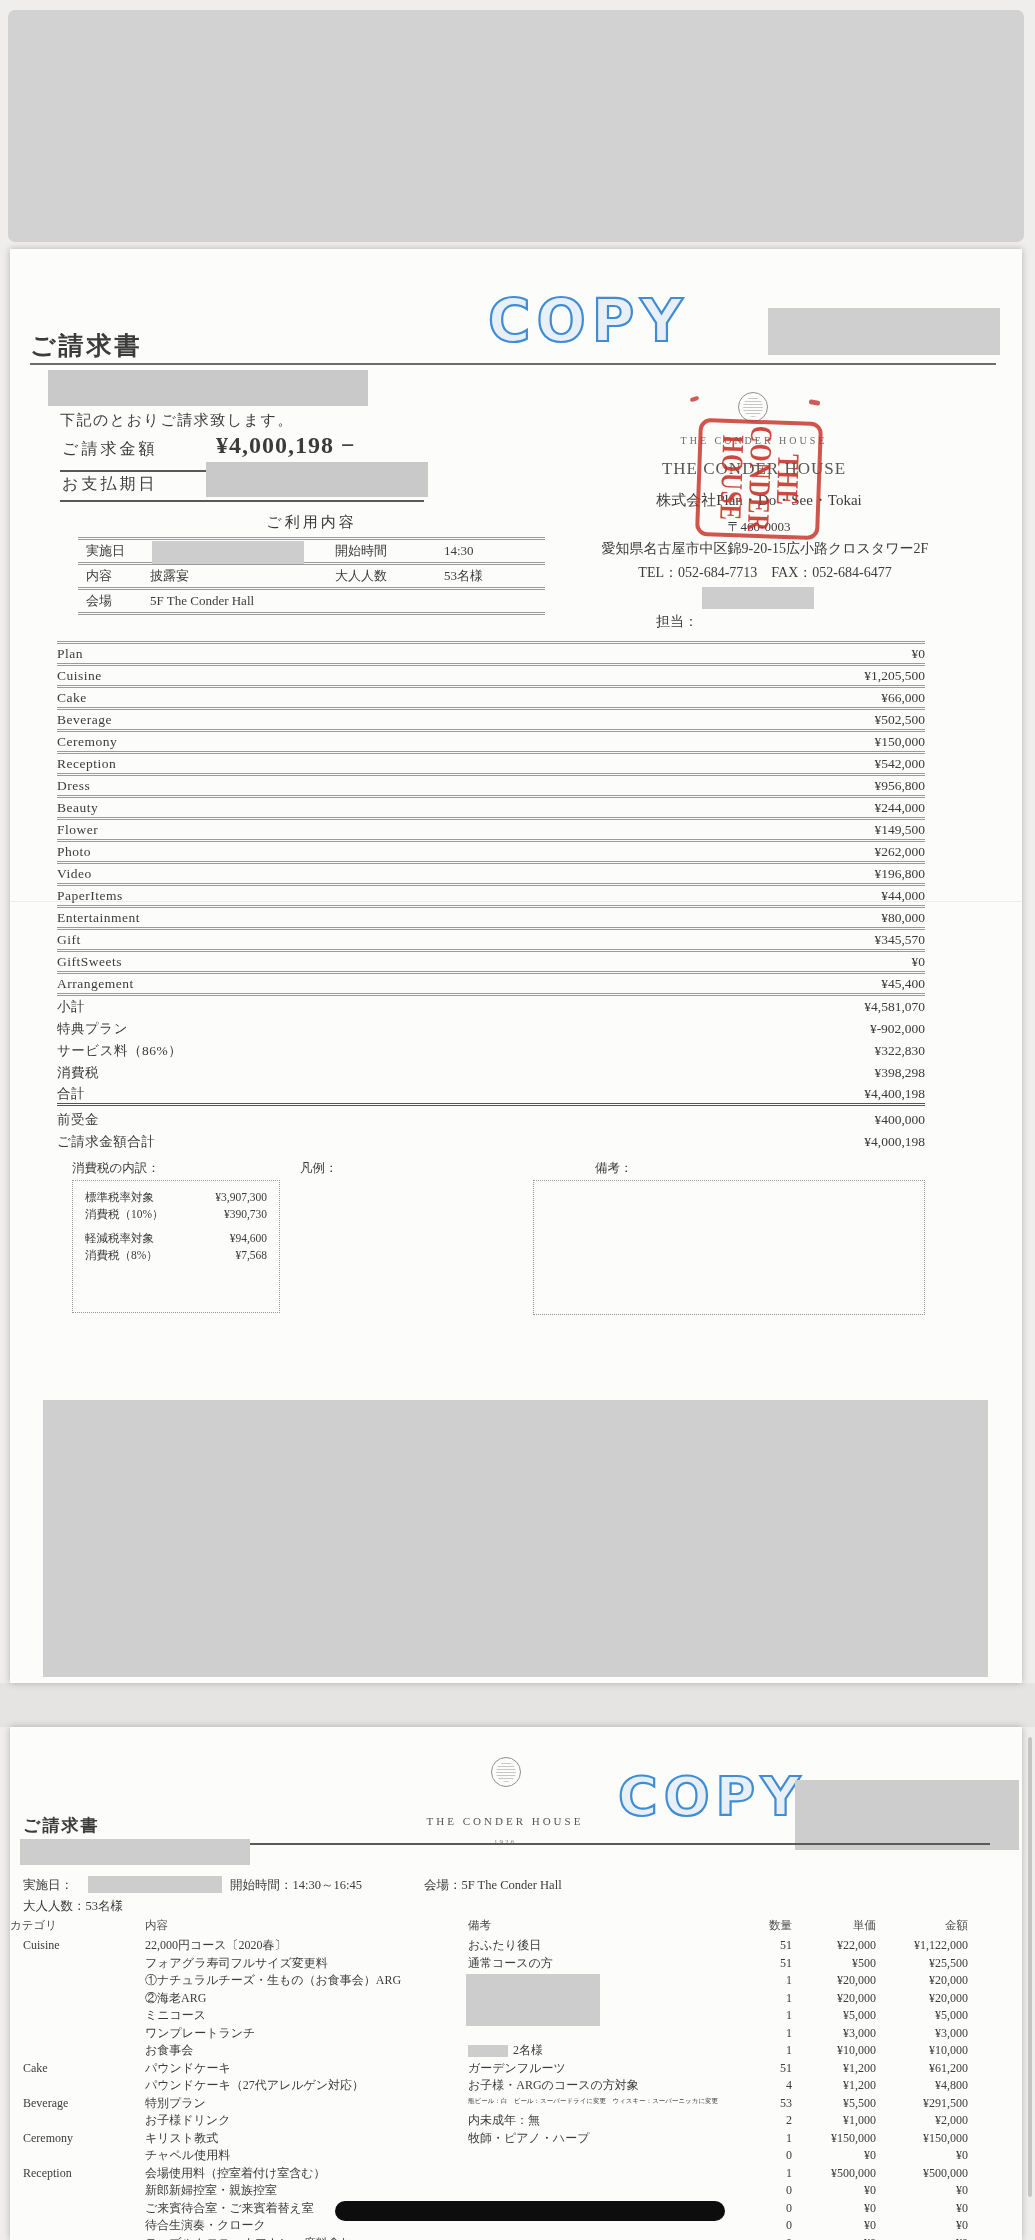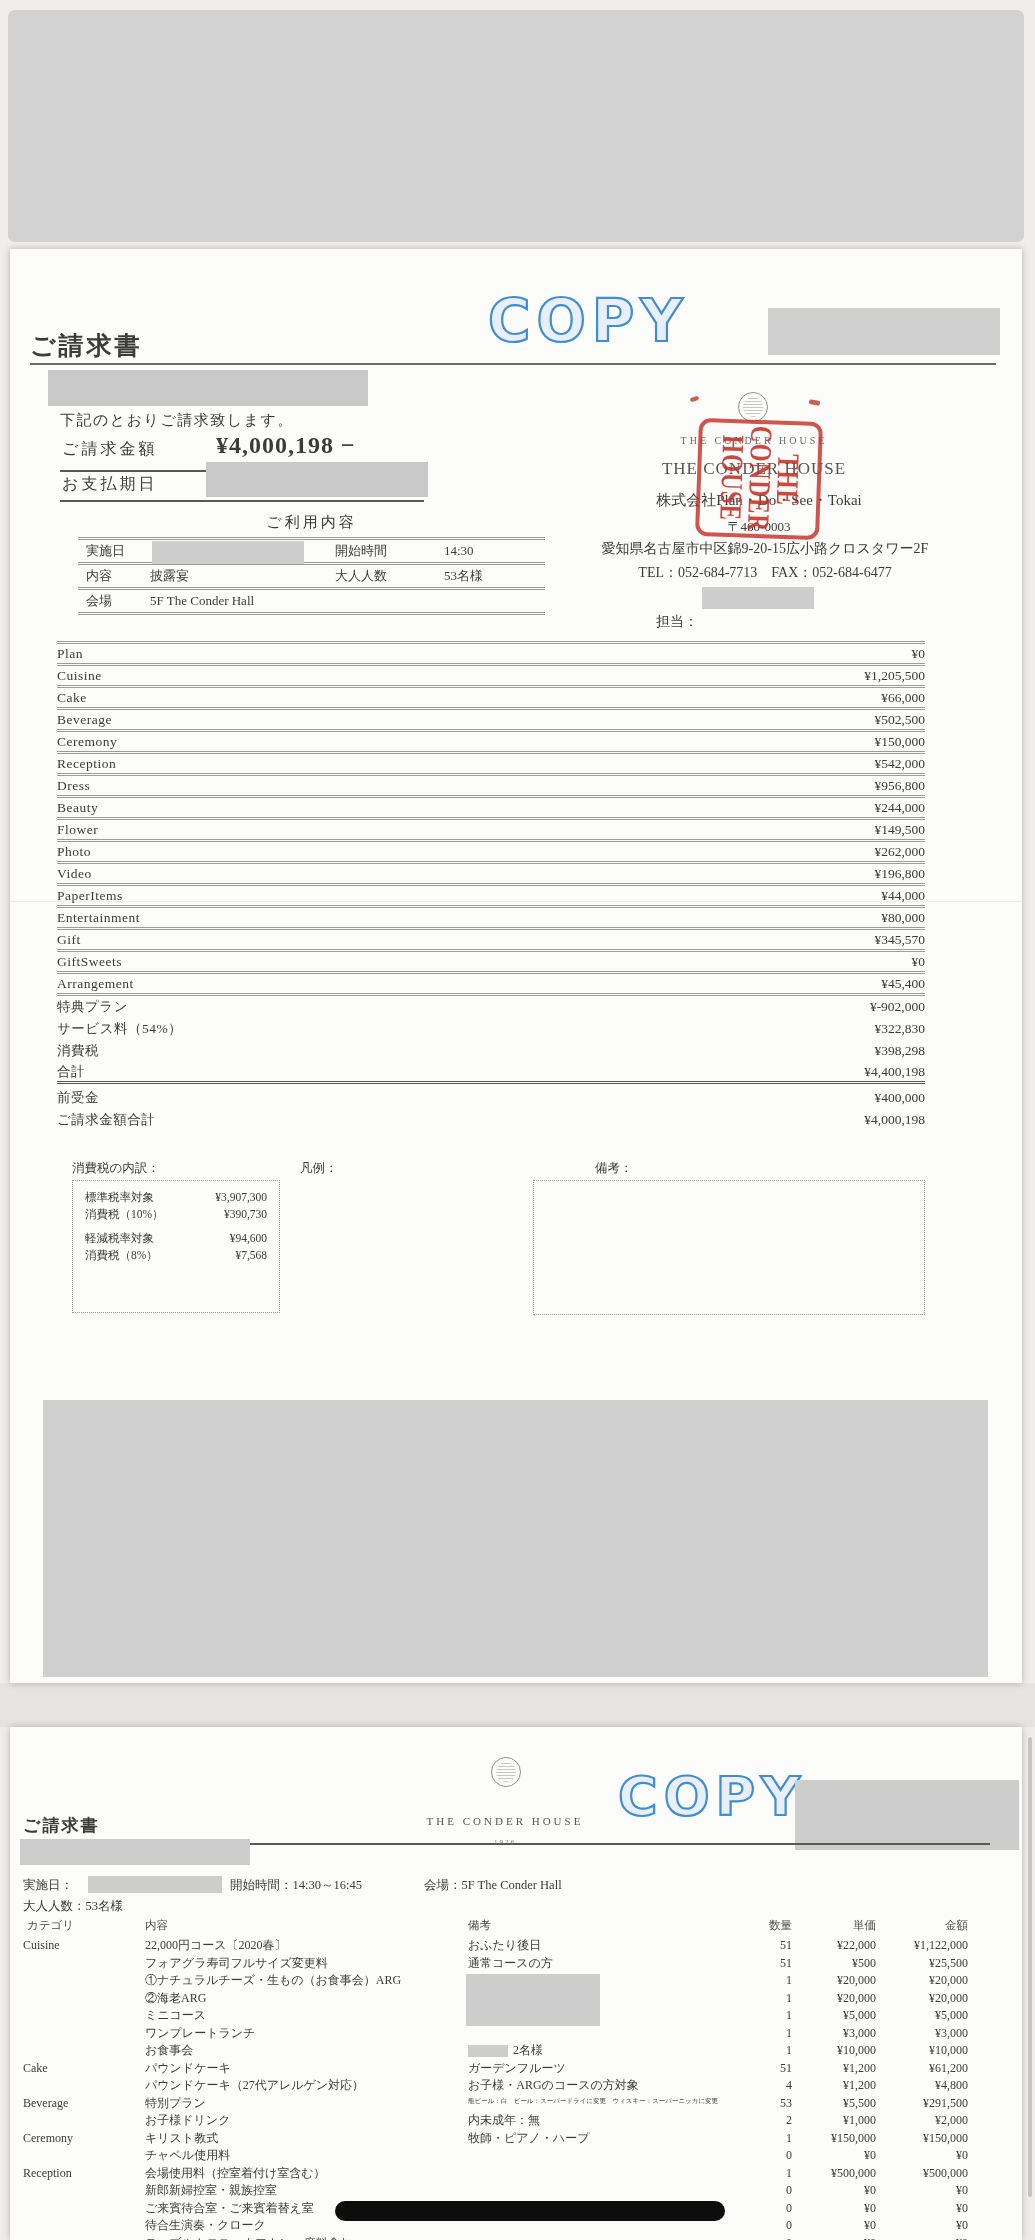--- a/index.html
+++ b/index.html
@@ -202,6 +202,7 @@
       <div class="p1row"><span class="p1lbl">Arrangement</span><span class="p1val">¥45,400</span></div>
     </div>
   <div class="abs" id="p1-summary">
+      <div class="p1srow"><span class="p1lbl">小計</span><span class="p1val">¥4,581,070</span></div>
       <div class="p1srow"><span class="p1lbl">特典プラン</span><span class="p1val">¥-902,000</span></div>
       <div class="p1srow"><span class="p1lbl">サービス料（54%）</span><span class="p1val">¥322,830</span></div>
       <div class="p1srow"><span class="p1lbl">消費税</span><span class="p1val">¥398,298</span></div>

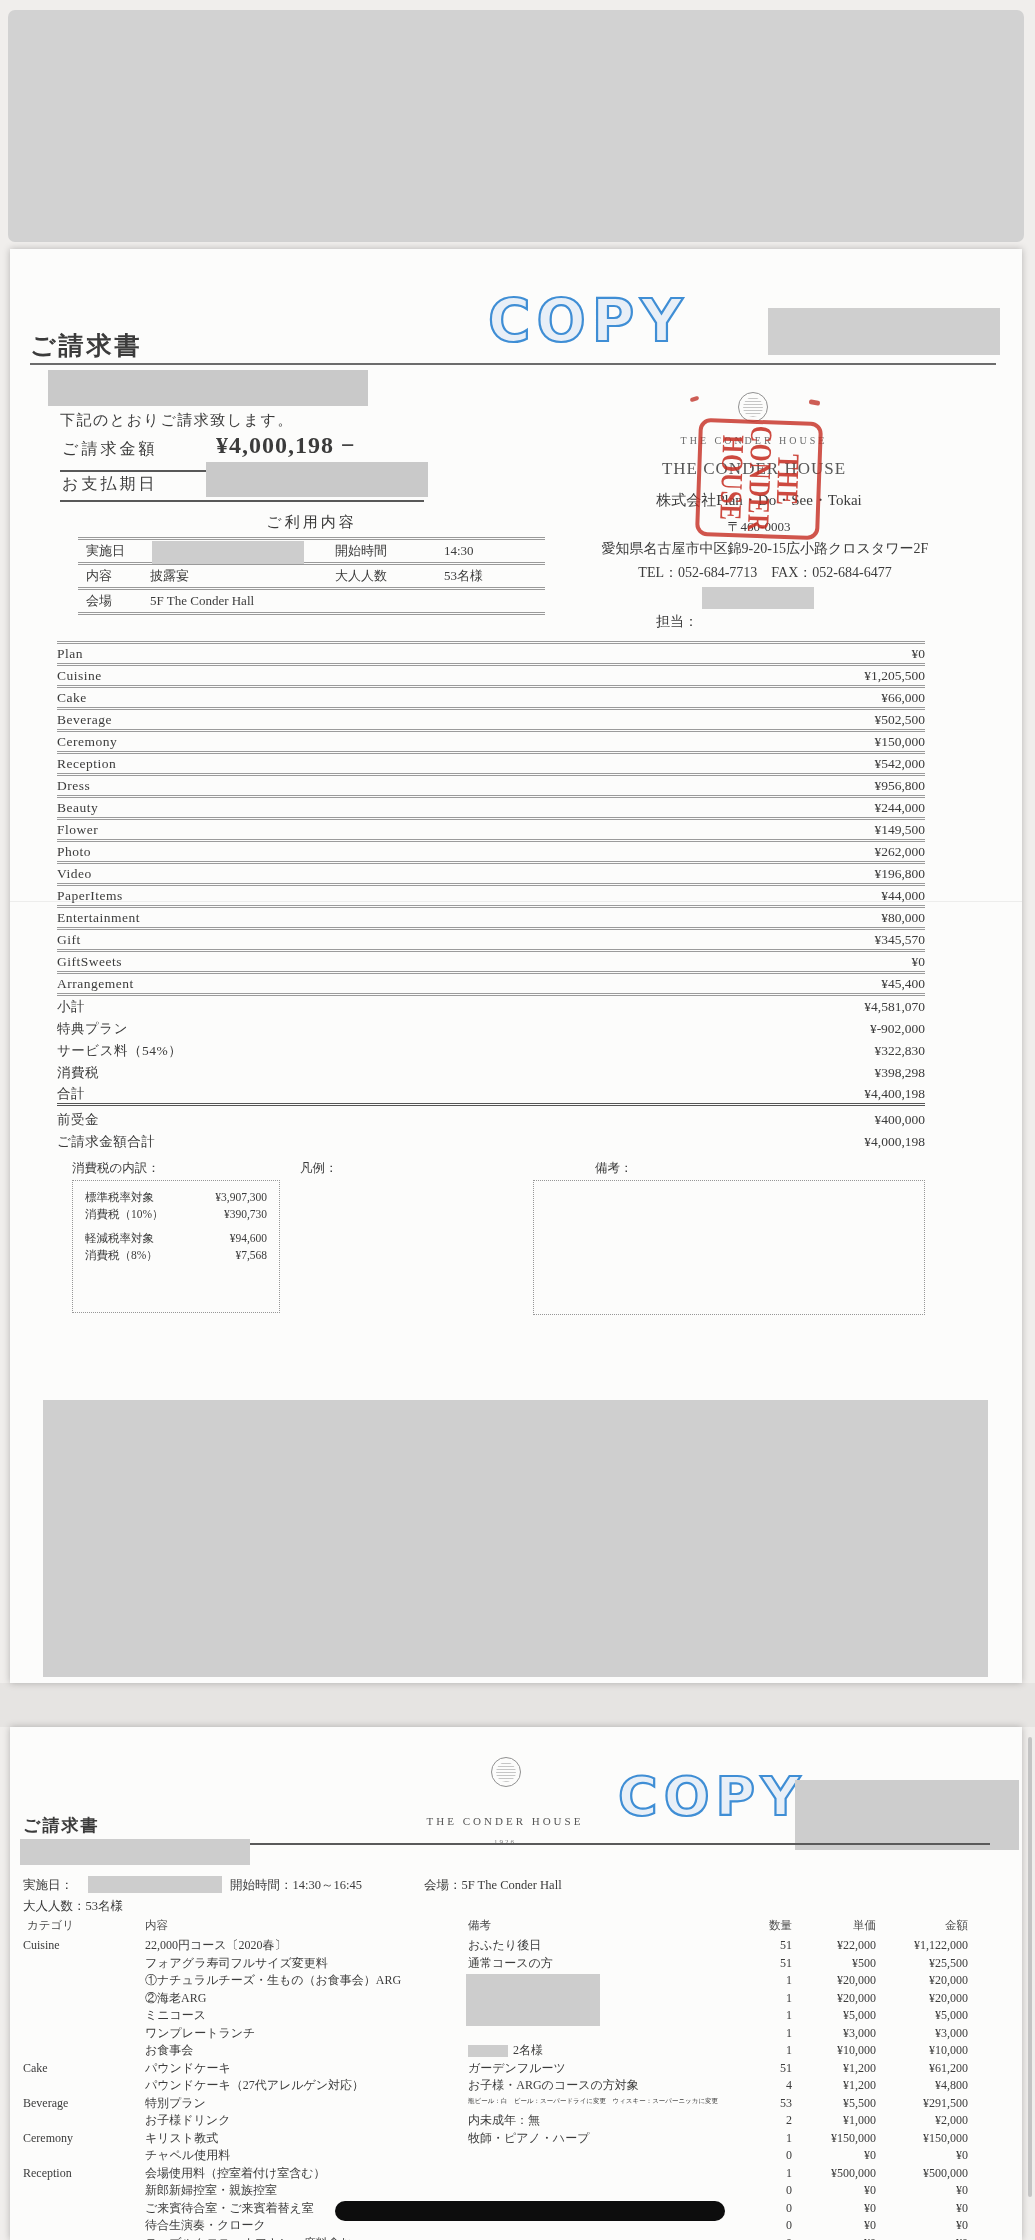--- a/index.html
+++ b/index.html
@@ -204,7 +204,7 @@
   <div class="abs" id="p1-summary">
       <div class="p1srow"><span class="p1lbl">小計</span><span class="p1val">¥4,581,070</span></div>
       <div class="p1srow"><span class="p1lbl">特典プラン</span><span class="p1val">¥-902,000</span></div>
-      <div class="p1srow"><span class="p1lbl">サービス料（54%）</span><span class="p1val">¥322,830</span></div>
+      <div class="p1srow"><span class="p1lbl">サービス料（86%）</span><span class="p1val">¥322,830</span></div>
       <div class="p1srow"><span class="p1lbl">消費税</span><span class="p1val">¥398,298</span></div>
       <div class="p1srow total"><span class="p1lbl">合計</span><span class="p1val">¥4,400,198</span></div>
       <div class="p1srow"><span class="p1lbl">前受金</span><span class="p1val">¥400,000</span></div>

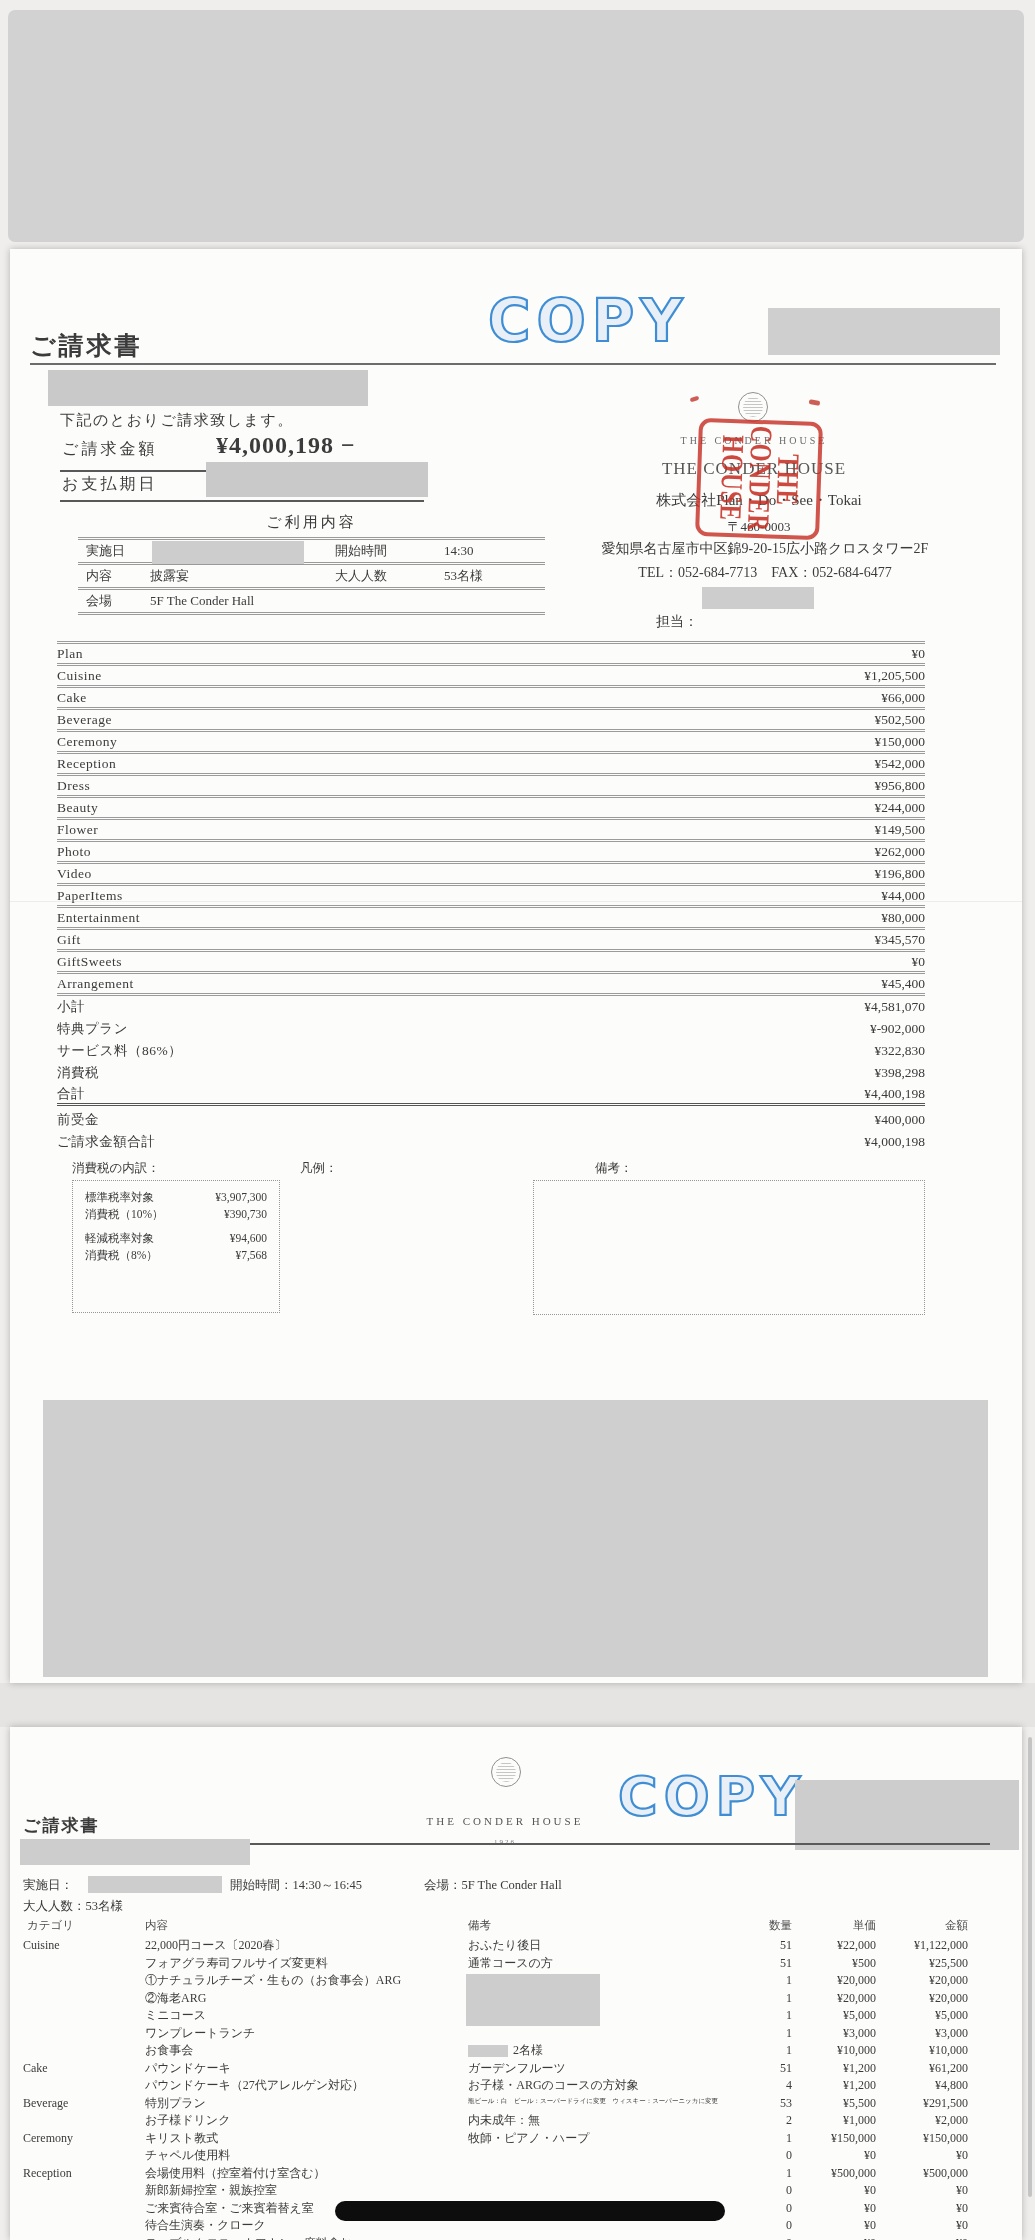--- a/index.html
+++ b/index.html
@@ -104,7 +104,7 @@
   #p2-venue{left:414px;top:150px;}
   #p2-adults{left:13px;top:171px;}
   .p2h{position:absolute;top:191px;font-size:11.5px;color:#4a4a4a;}
-  #p2h-cat{left:17px;} #p2h-desc{left:135px;} #p2h-note{left:458px;}
+  #p2h-cat{left:0;} #p2h-desc{left:135px;} #p2h-note{left:458px;}
   #p2h-qty{right:230px;} #p2h-unit{right:146px;} #p2h-amt{right:54px;}
   #p2-rows{left:0;top:210px;width:1012px;}
   .p2row{position:relative;height:17.5px;line-height:17.5px;font-size:12px;}

